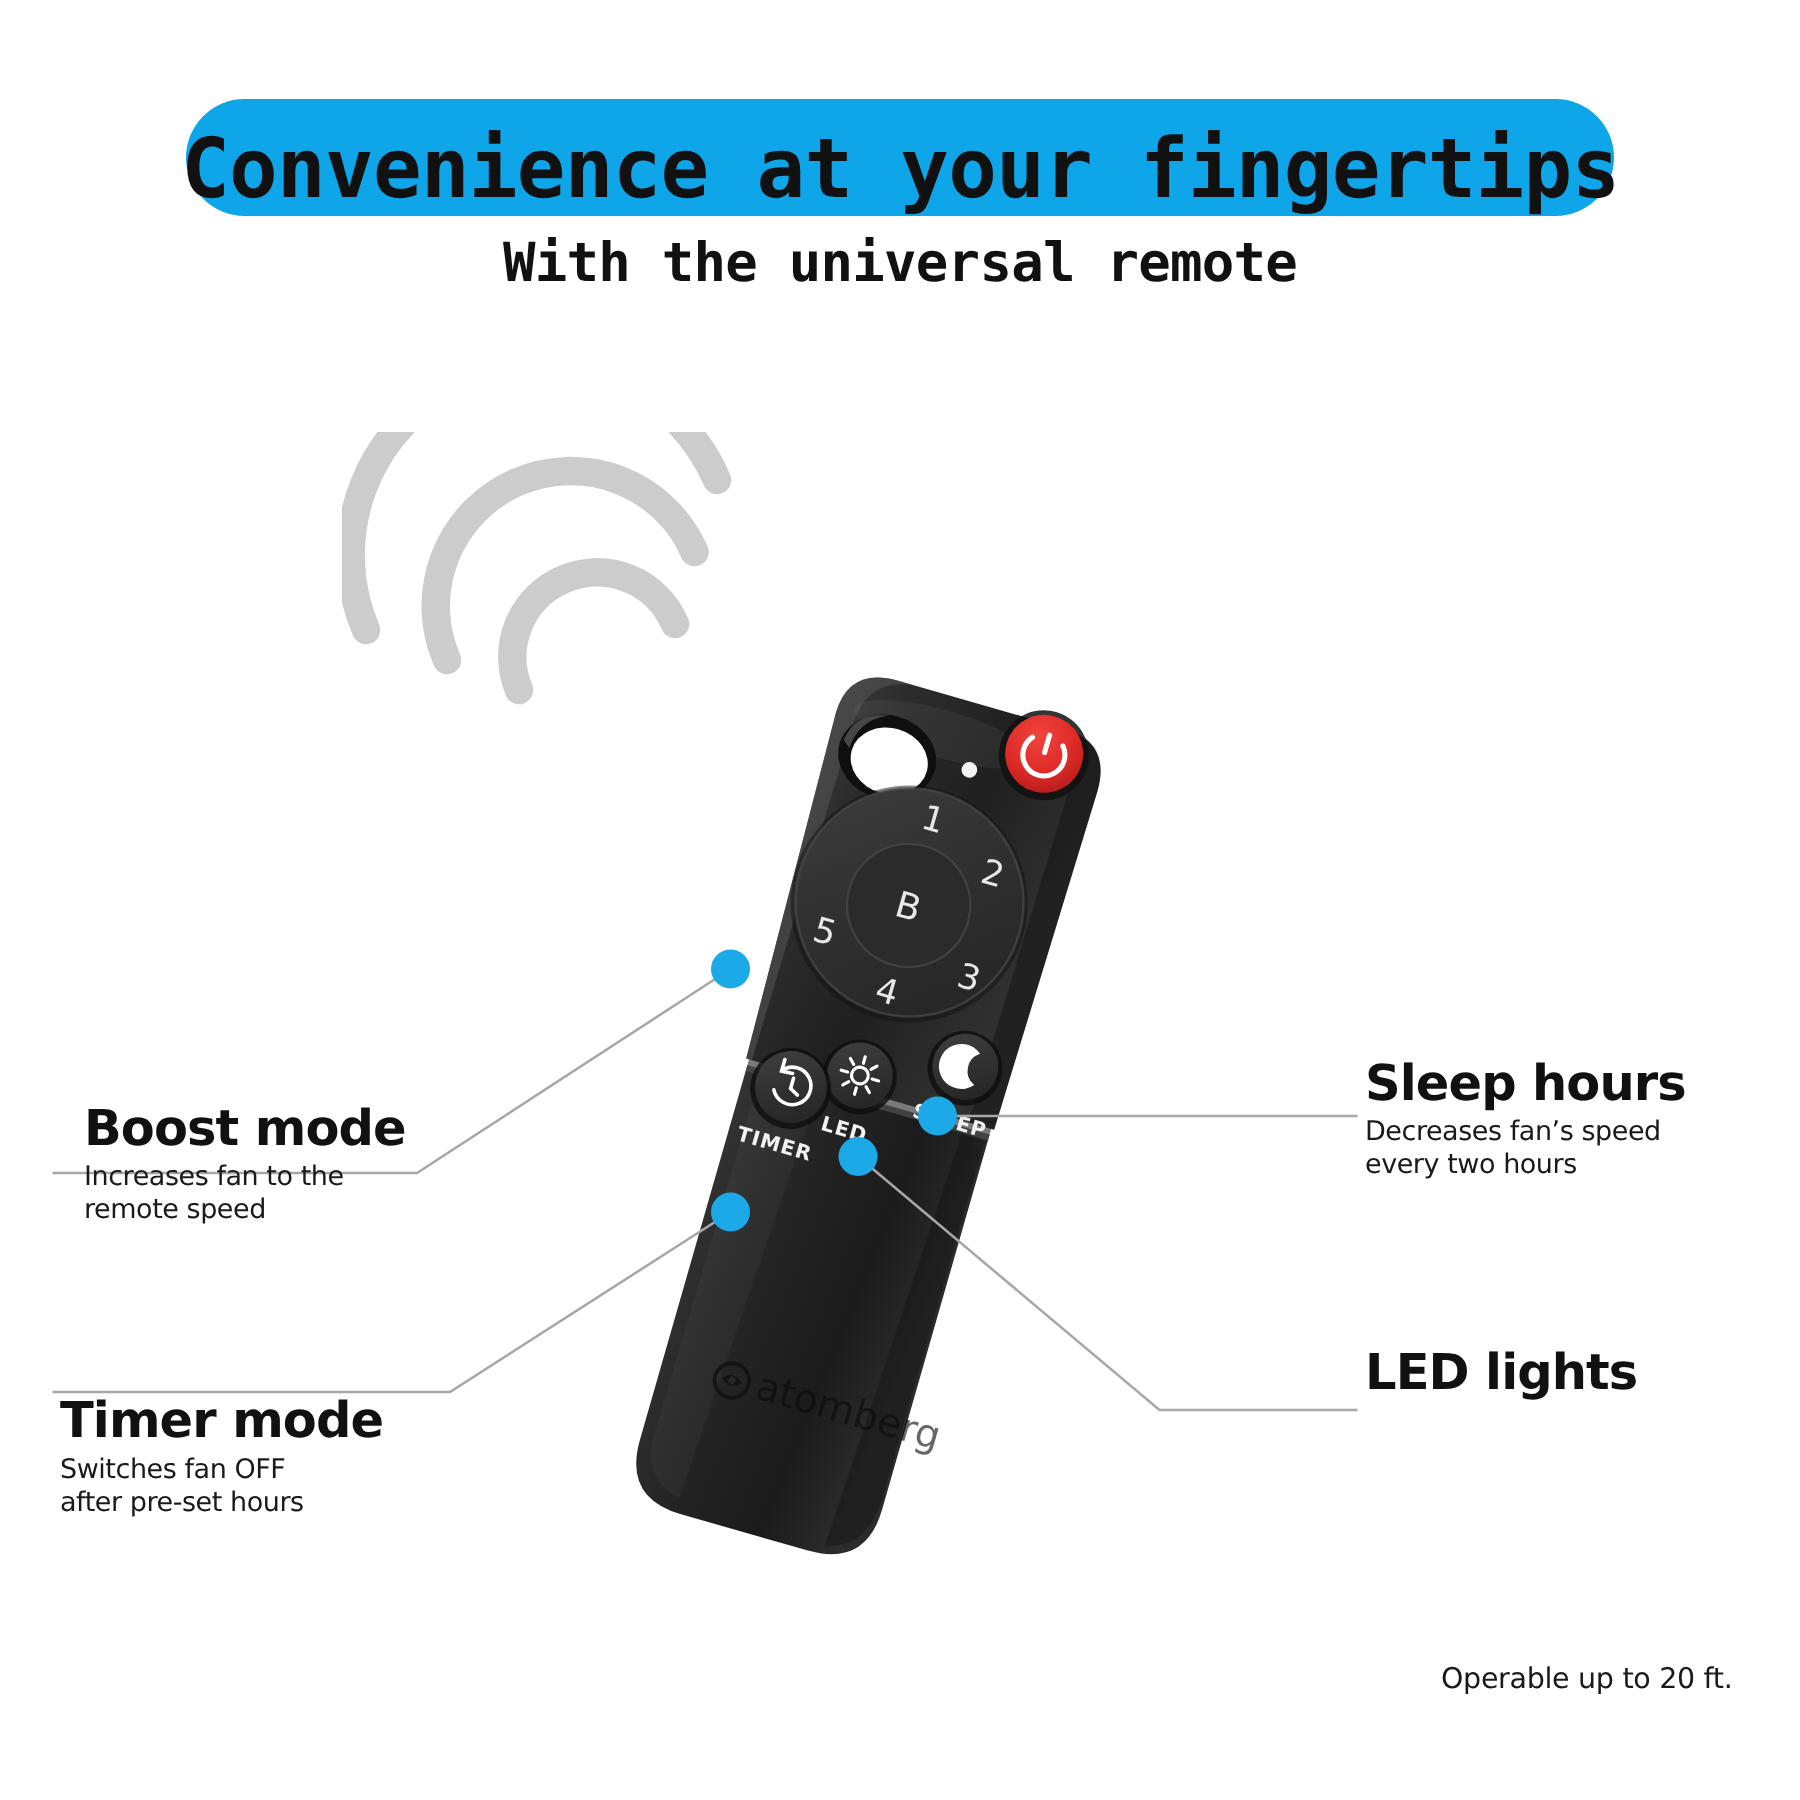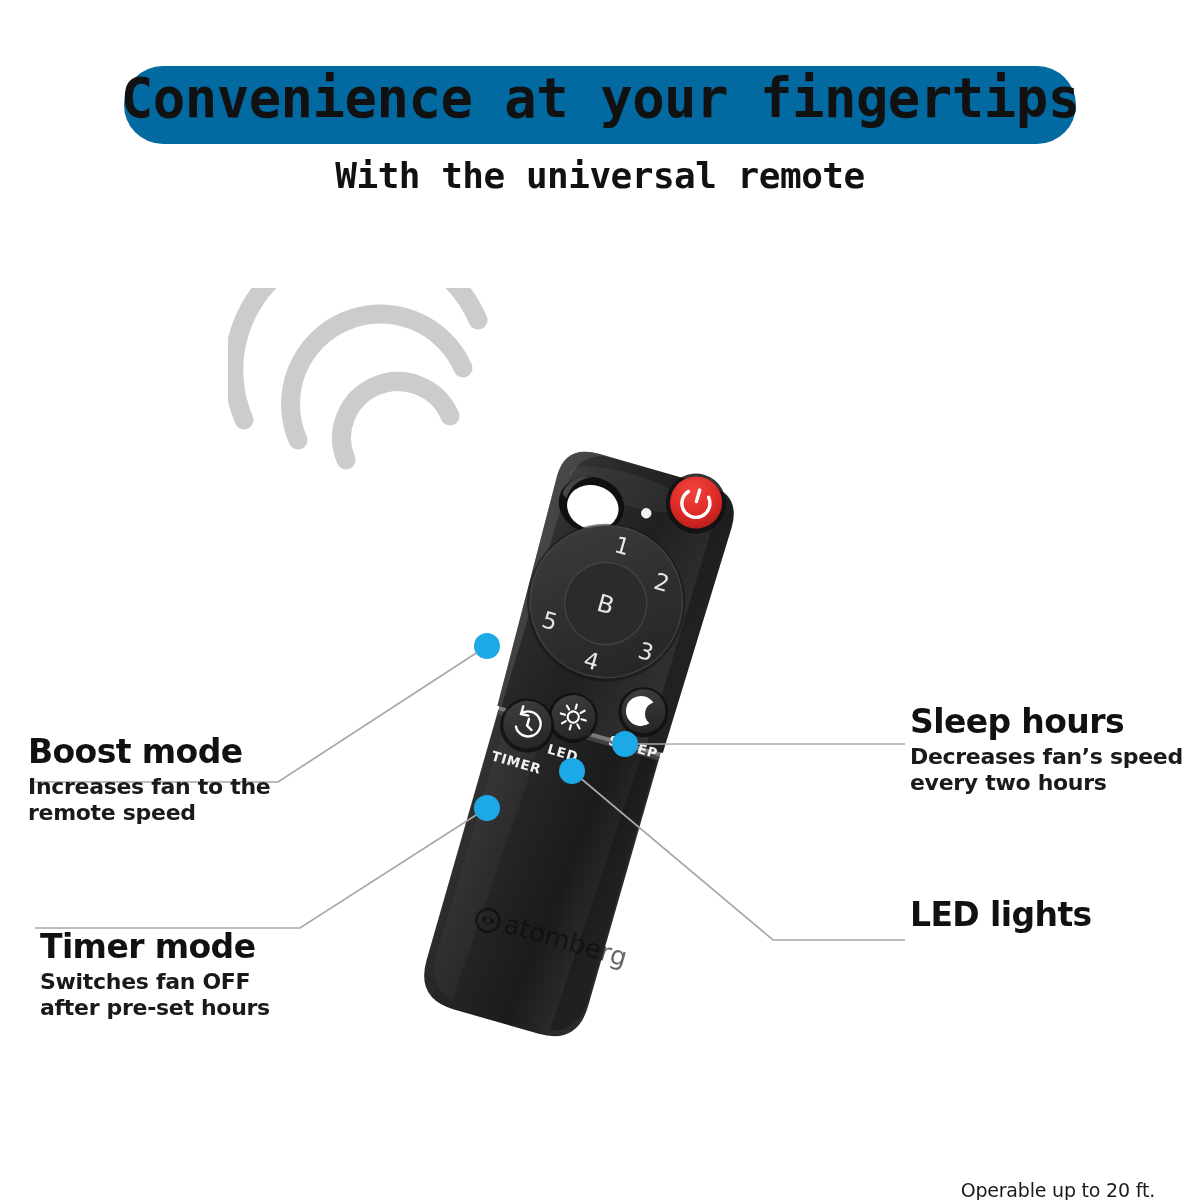--- a/index.html
+++ b/index.html
@@ -26,10 +26,10 @@
     top: 66px;
     width: 952px;
     height: 78px;
-    background: #0369a1;
+    background: #0ea5e9;
     border-radius: 39px;
     display: flex;
-    align-items: flex-start;
+    align-items: flex-end;
     justify-content: center;
   }
   #banner-title {

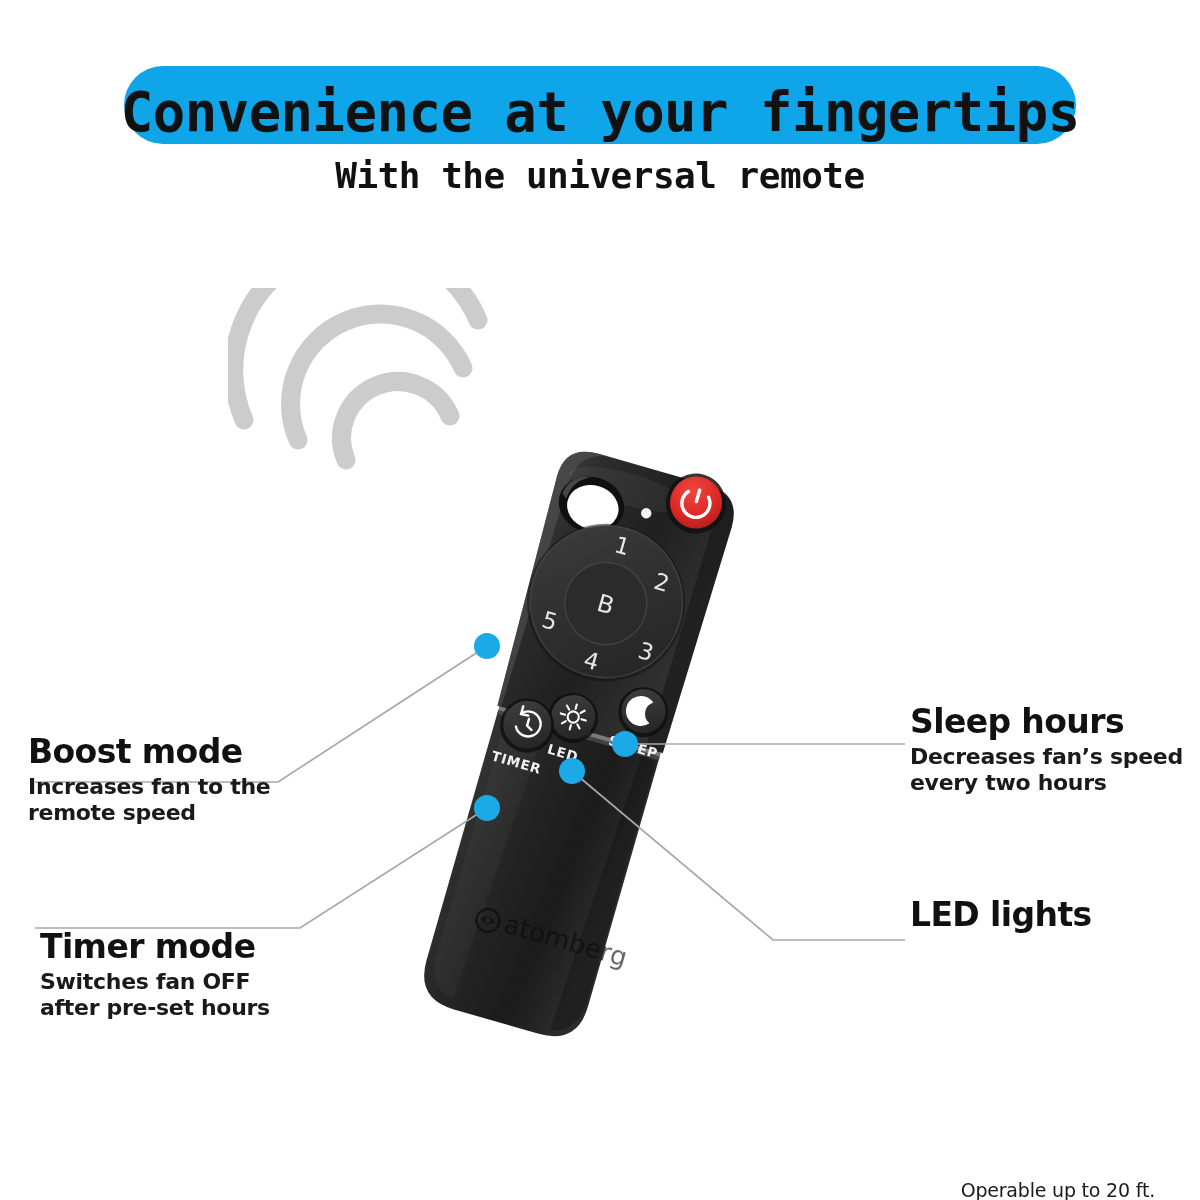--- a/index.html
+++ b/index.html
@@ -94,7 +94,7 @@
     white-space: pre-line;
     font-weight: bold;
   }
-  #c-boost  { left: 28px;  top: 735px; }
+  #c-boost  { left: 56px;  top: 735px; }
   #c-timer  { left: 40px;  top: 930px; }
   #c-sleep  { left: 910px; top: 705px; }
   #c-led    { left: 910px; top: 898px; text-align: right; }

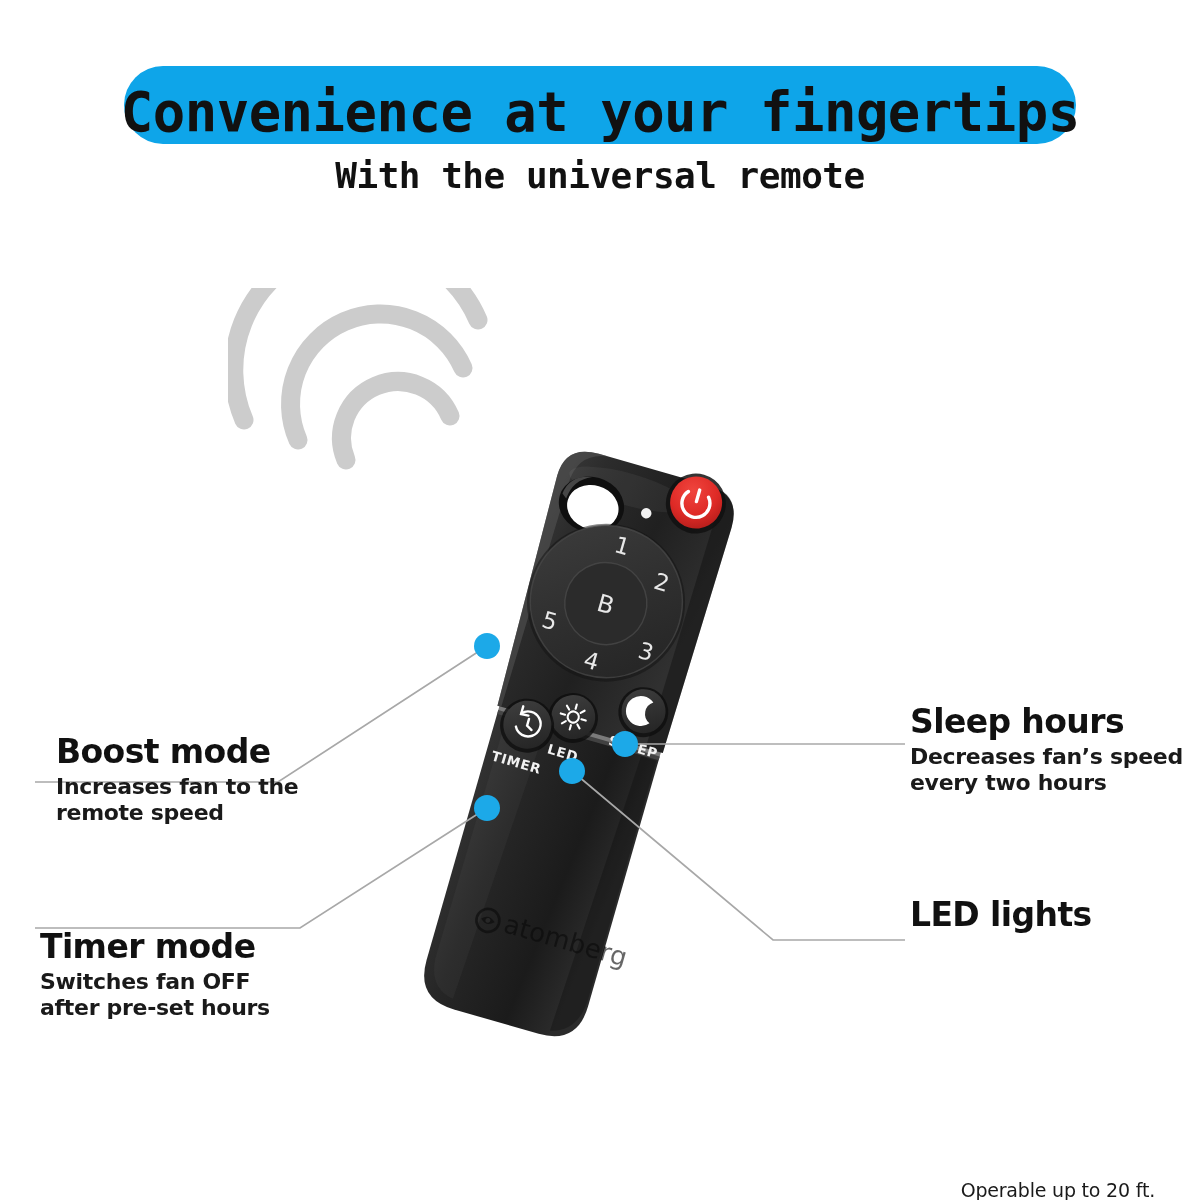--- a/index.html
+++ b/index.html
@@ -87,12 +87,11 @@
   .callout p {
     margin: 0;
     font-family: "DejaVu Sans", "Liberation Sans", sans-serif;
-    font-size: 22px;
+    font-size: 18px;
     color: #1a1a1a;
     line-height: 1.22;
     letter-spacing: -0.3px;
     white-space: pre-line;
-    font-weight: bold;
   }
   #c-boost  { left: 56px;  top: 735px; }
   #c-timer  { left: 40px;  top: 930px; }

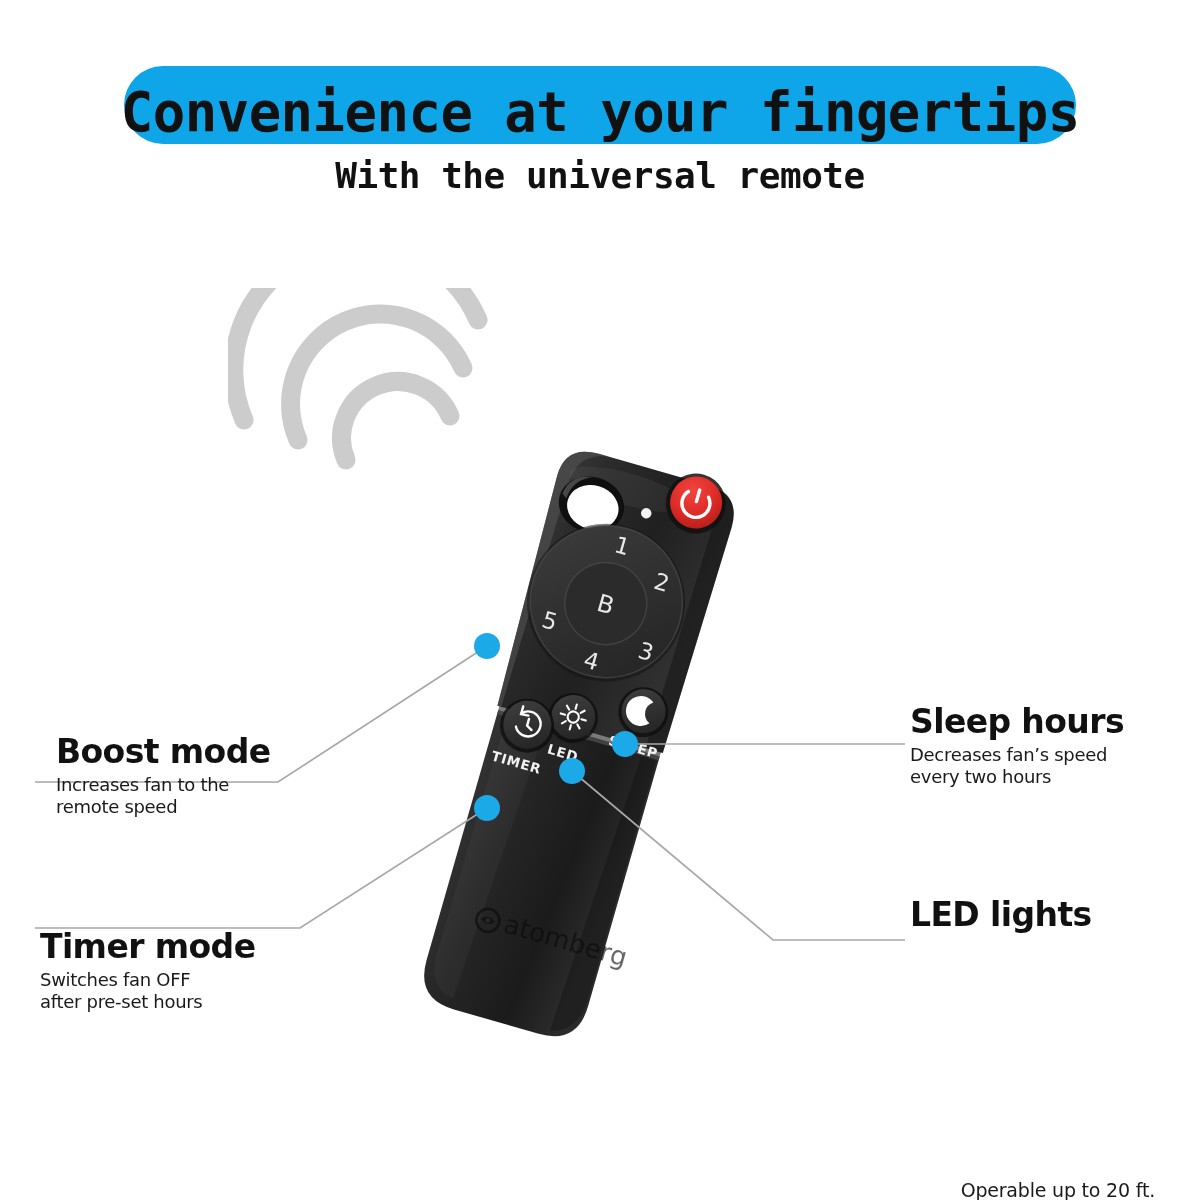--- a/index.html
+++ b/index.html
@@ -110,7 +110,7 @@
   #footnote {
     position: absolute;
     right: 45px;
-    top: 1179px;
+    top: 1108px;
     font-family: "DejaVu Sans", "Liberation Sans", sans-serif;
     font-size: 19px;
     color: #1a1a1a;

